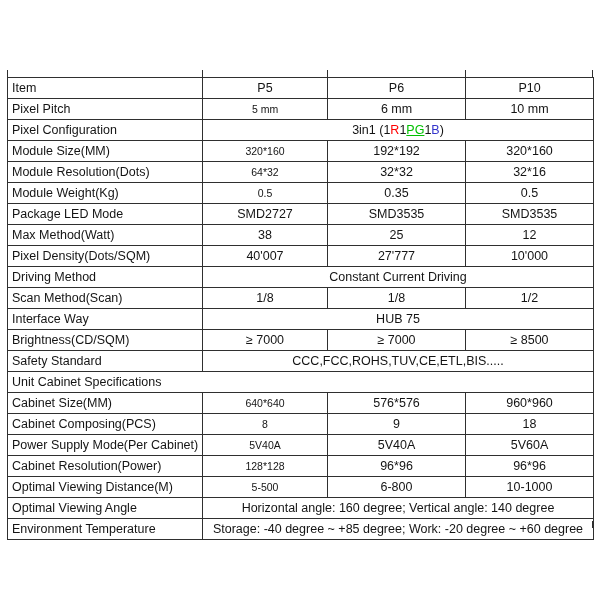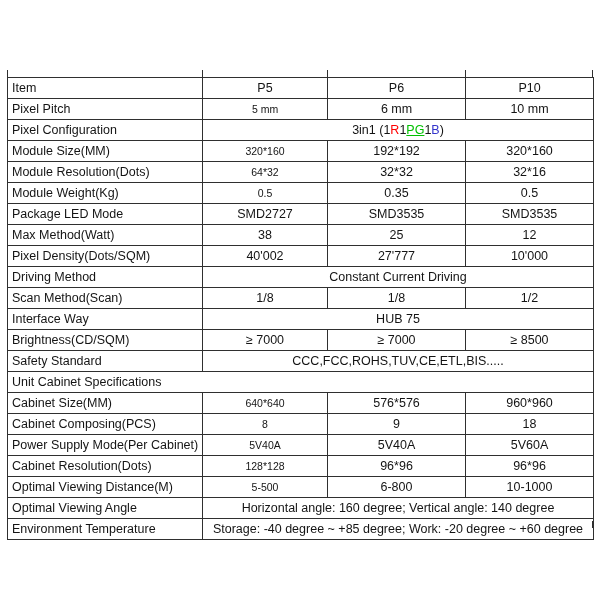--- a/index.html
+++ b/index.html
@@ -133,7 +133,7 @@
           </tr>
           <tr>
             <td class="label">Pixel Density(Dots/SQM)</td>
-            <td class="value">40'002</td>
+            <td class="value">40'007</td>
             <td class="value">27'777</td>
             <td class="value">10'000</td>
           </tr>

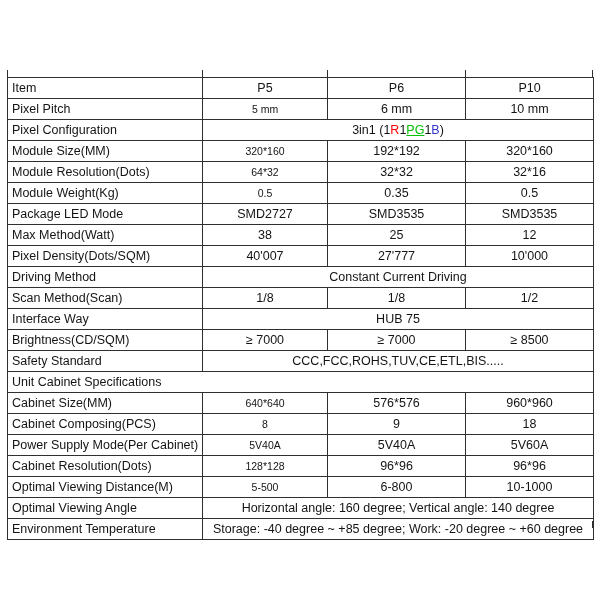--- a/index.html
+++ b/index.html
@@ -183,7 +183,7 @@
             <td class="value">5V60A</td>
           </tr>
           <tr>
-            <td class="label">Cabinet Resolution(Dots)</td>
+            <td class="label">Cabinet Resolution(Power)</td>
             <td class="value small">128*128</td>
             <td class="value">96*96</td>
             <td class="value">96*96</td>

